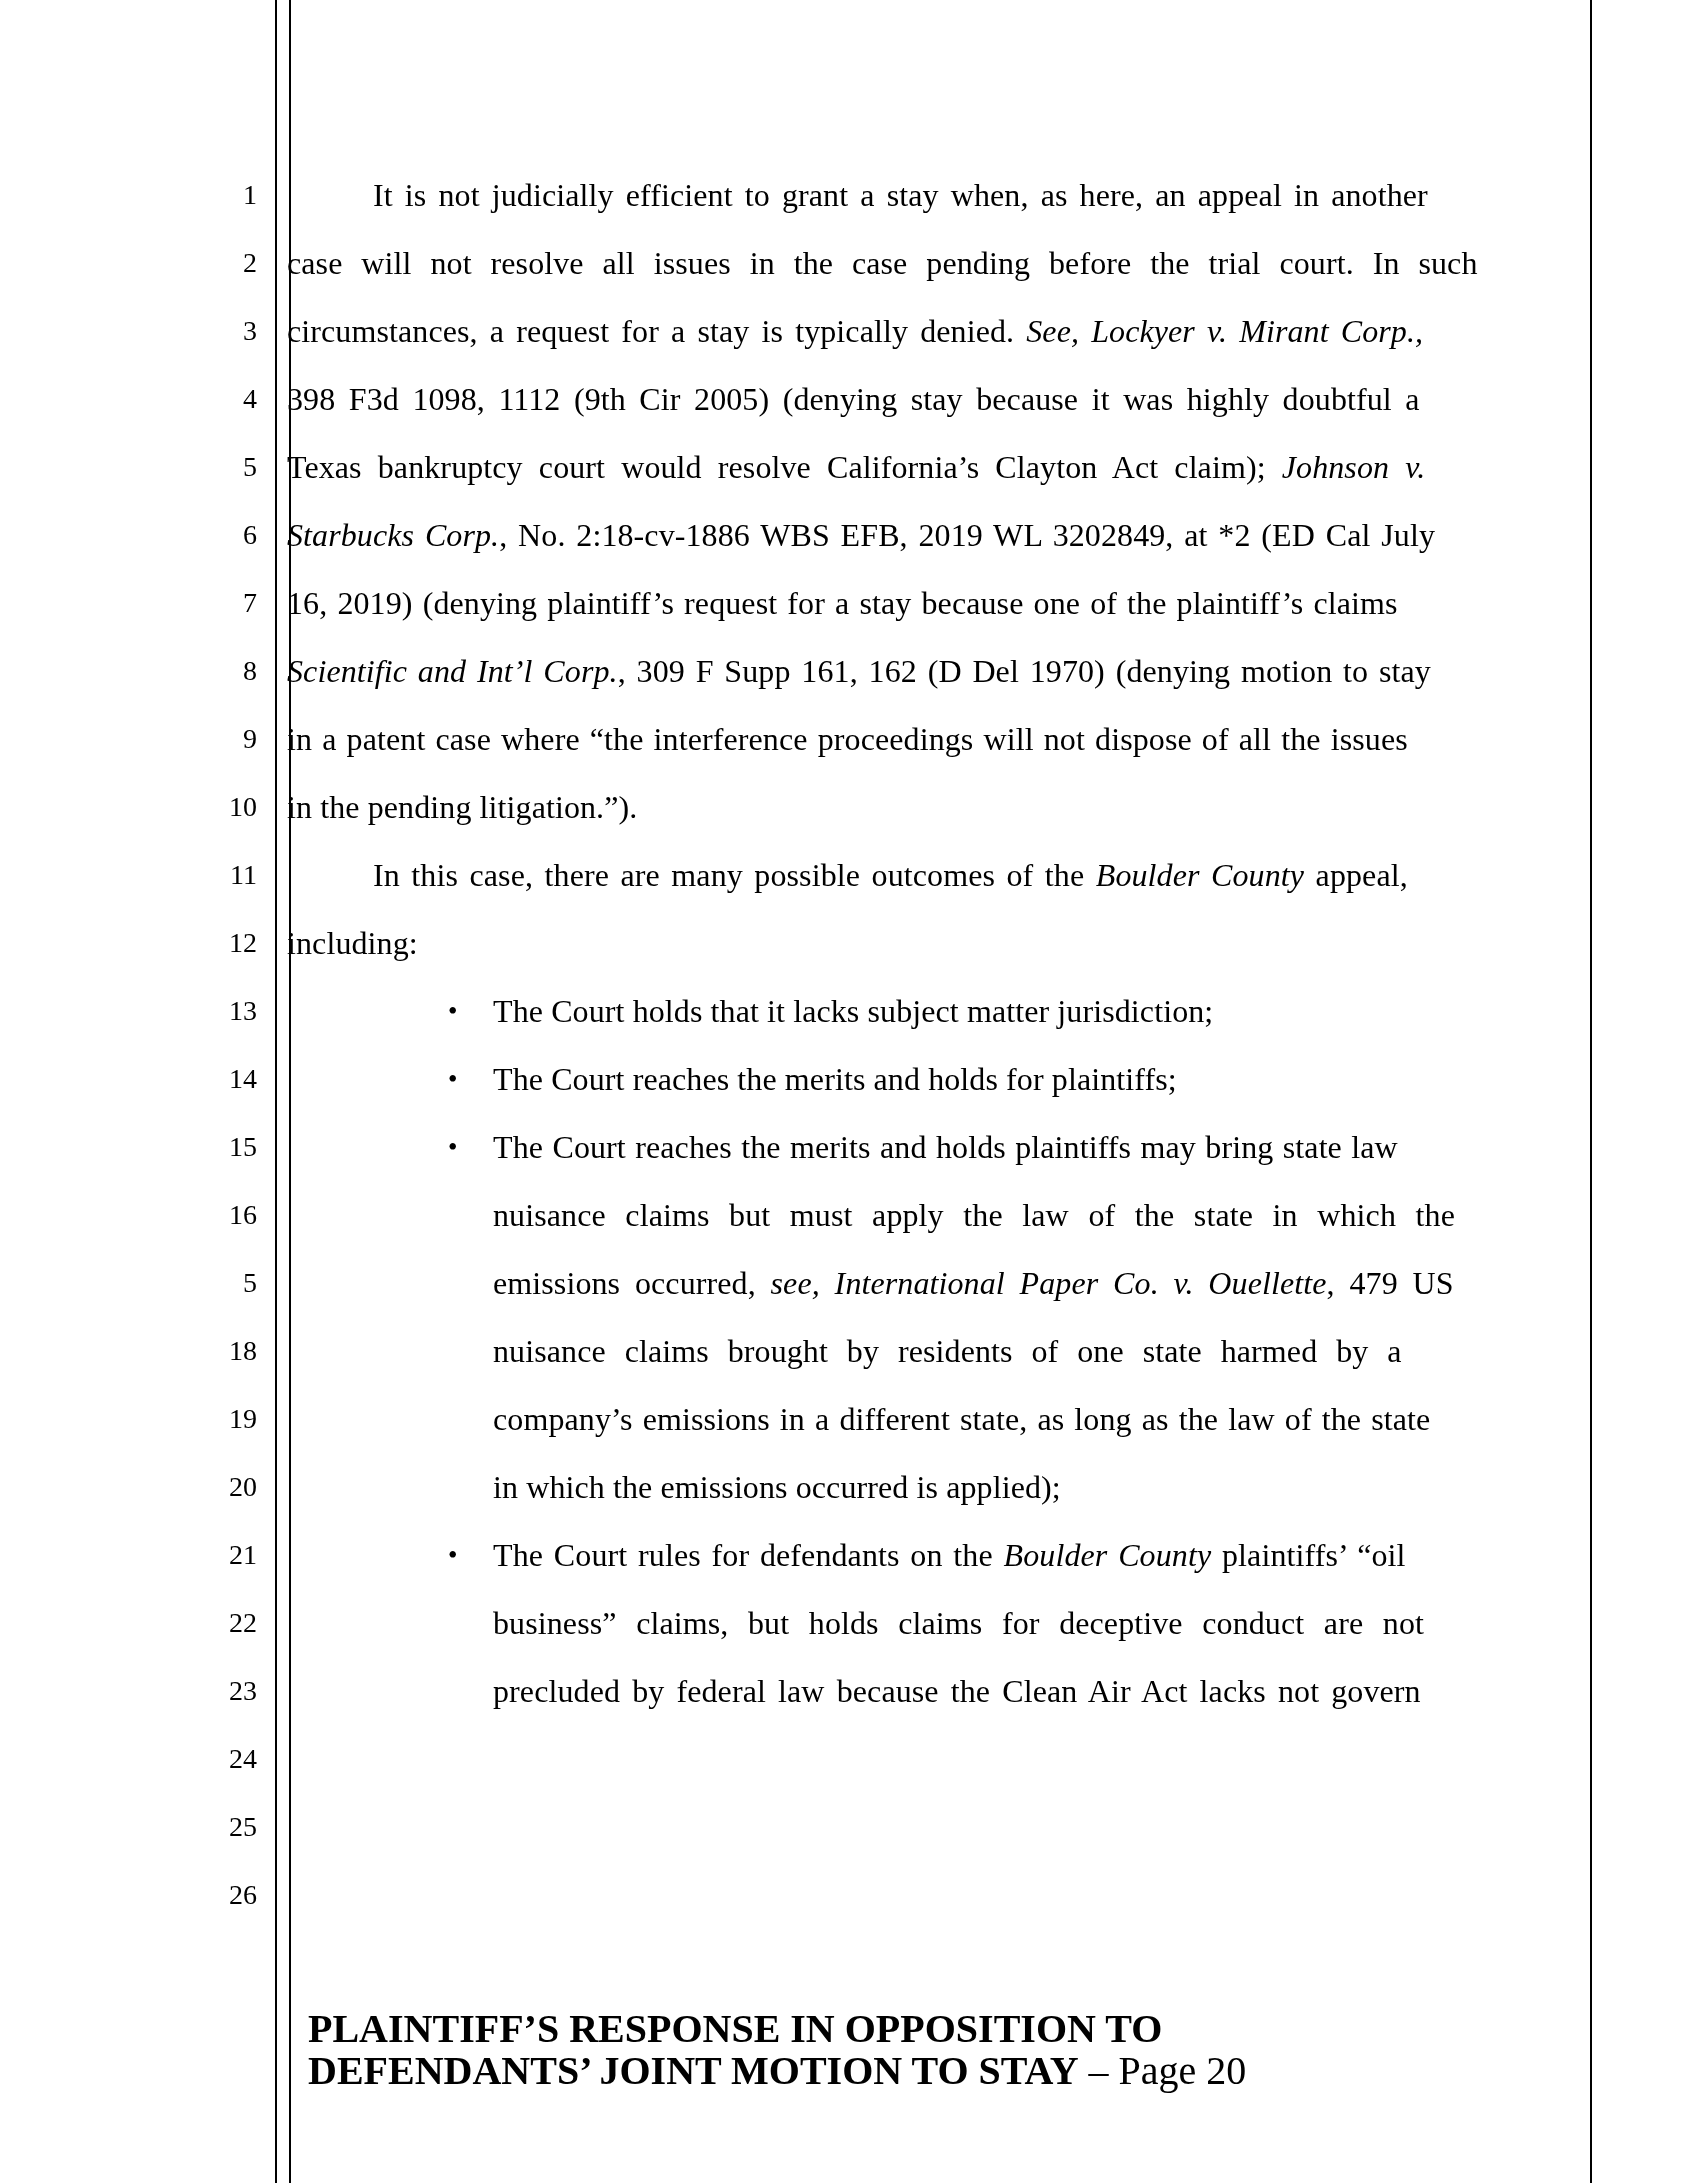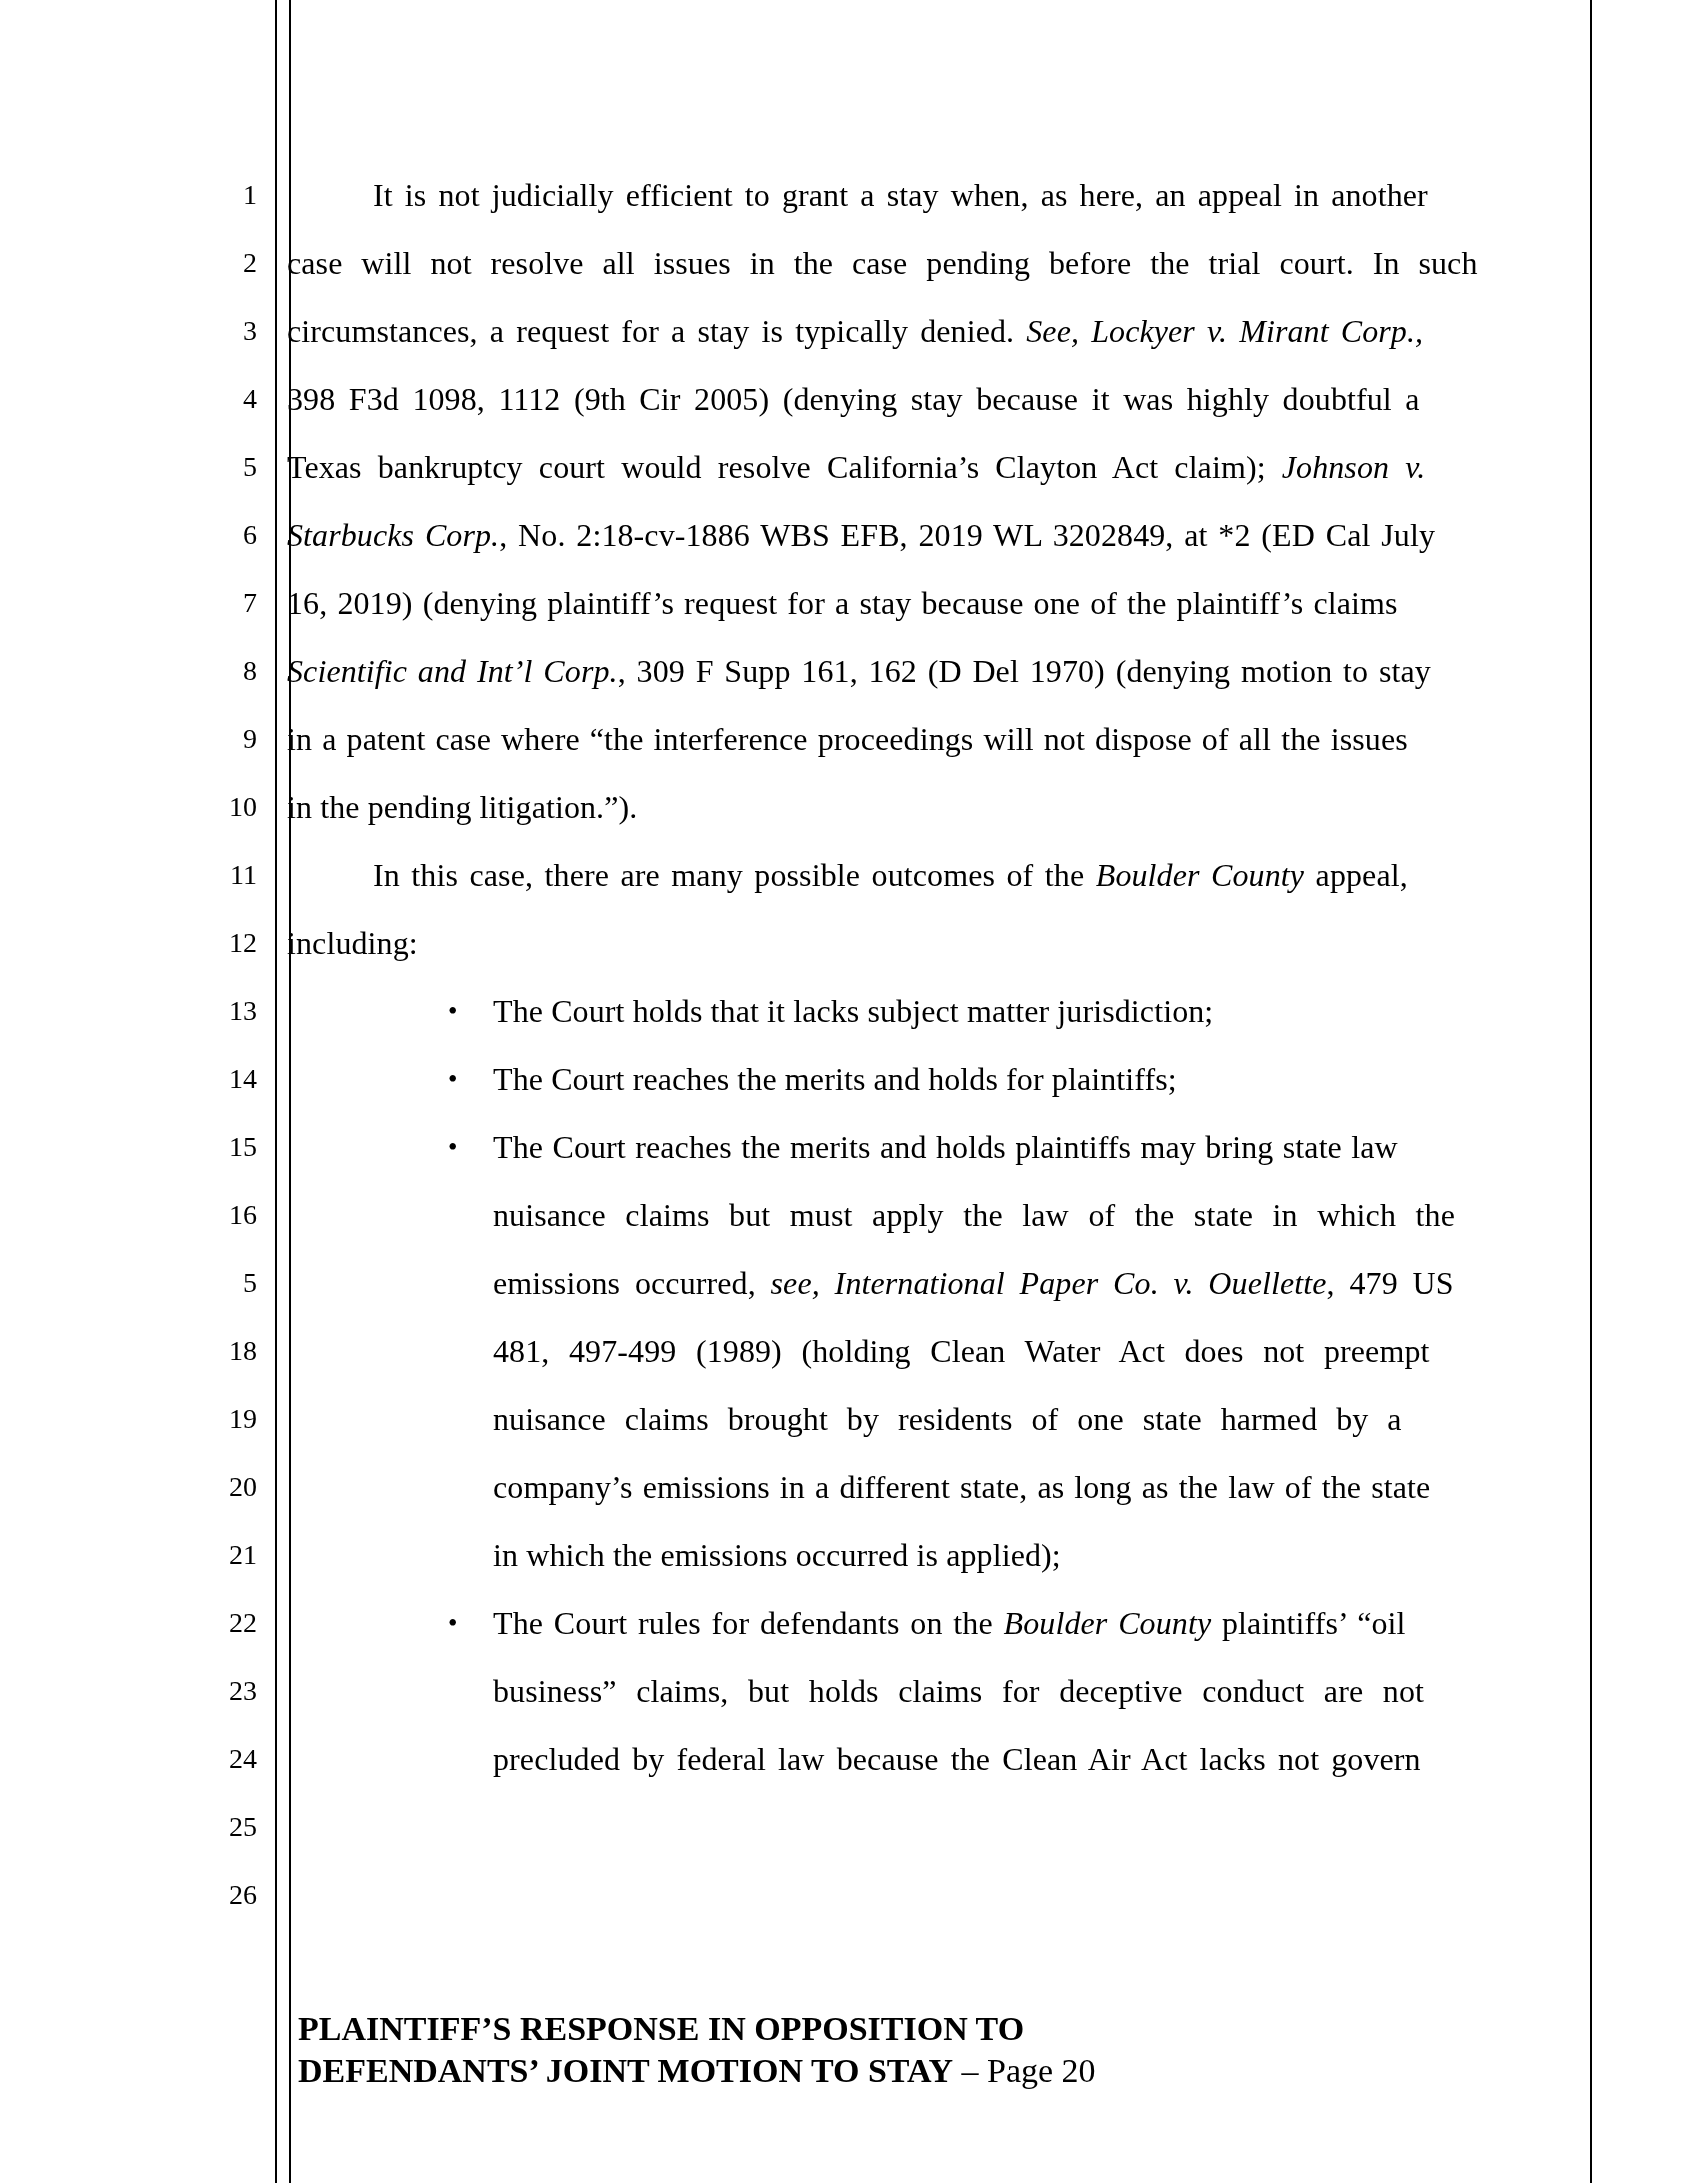--- a/index.html
+++ b/index.html
@@ -142,7 +142,6 @@
       <div class="tline bullet-row" style="word-spacing: 1.3px;"><span class="bullet">•</span><span>The Court reaches the merits and holds plaintiffs may bring state law</span></div>
       <div class="tline cont" style="word-spacing: 11.5px;"><span>nuisance claims but must apply the law of the state in which the</span></div>
       <div class="tline cont" style="word-spacing: 6.7px;"><span>emissions occurred, <i>see, International Paper Co. v. Ouellette</i>, 479 US</span></div>
-      <div class="tline cont" style="word-spacing: 11.5px;"><span>481, 497-499 (1989) (holding Clean Water Act does not preempt</span></div>
       <div class="tline cont" style="word-spacing: 10.8px;"><span>nuisance claims brought by residents of one state harmed by a</span></div>
       <div class="tline cont" style="word-spacing: 2px;"><span>company’s emissions in a different state, as long as the law of the state</span></div>
       <div class="tline cont"><span>in which the emissions occurred is applied);</span></div>

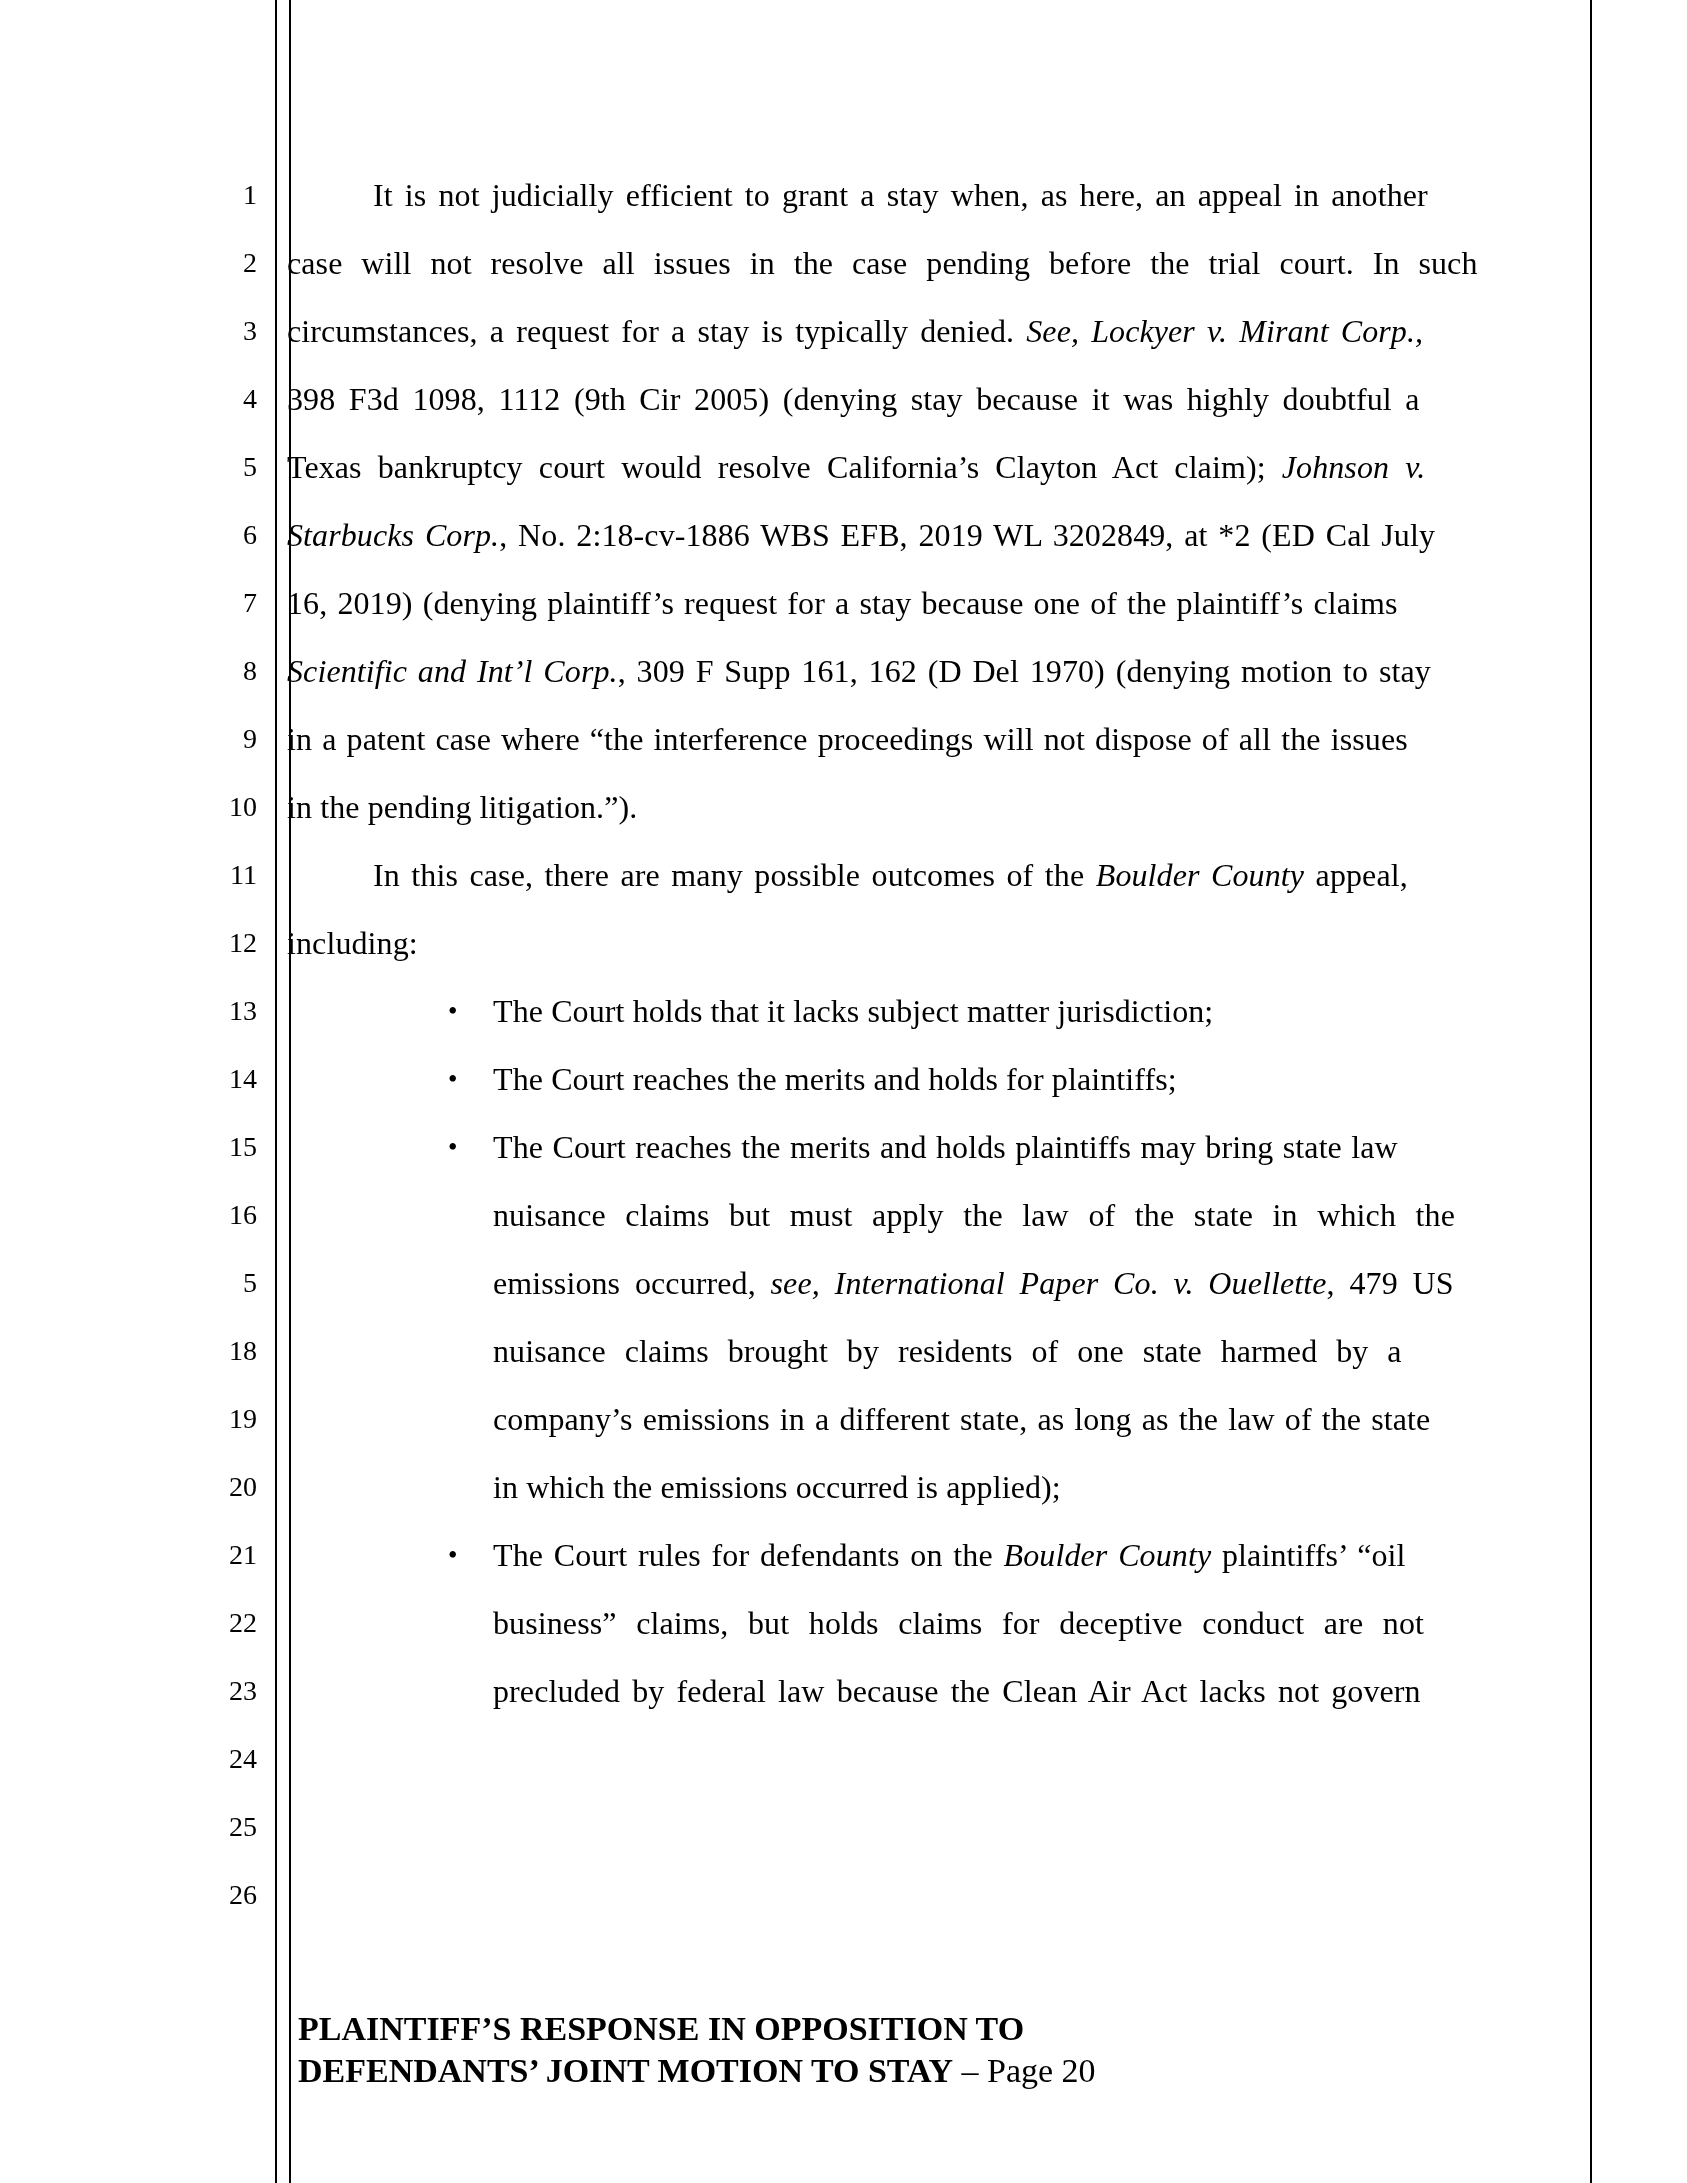--- a/index.html
+++ b/index.html
@@ -76,11 +76,11 @@
   
   .footer {
     position: absolute;
-    left: 298px;
+    left: 308px;
     top: 2008px;
     width: 1282px;
     font-weight: bold;
-    font-size: 34px;
+    font-size: 40px;
     line-height: 42px;
     white-space: nowrap;
   }

